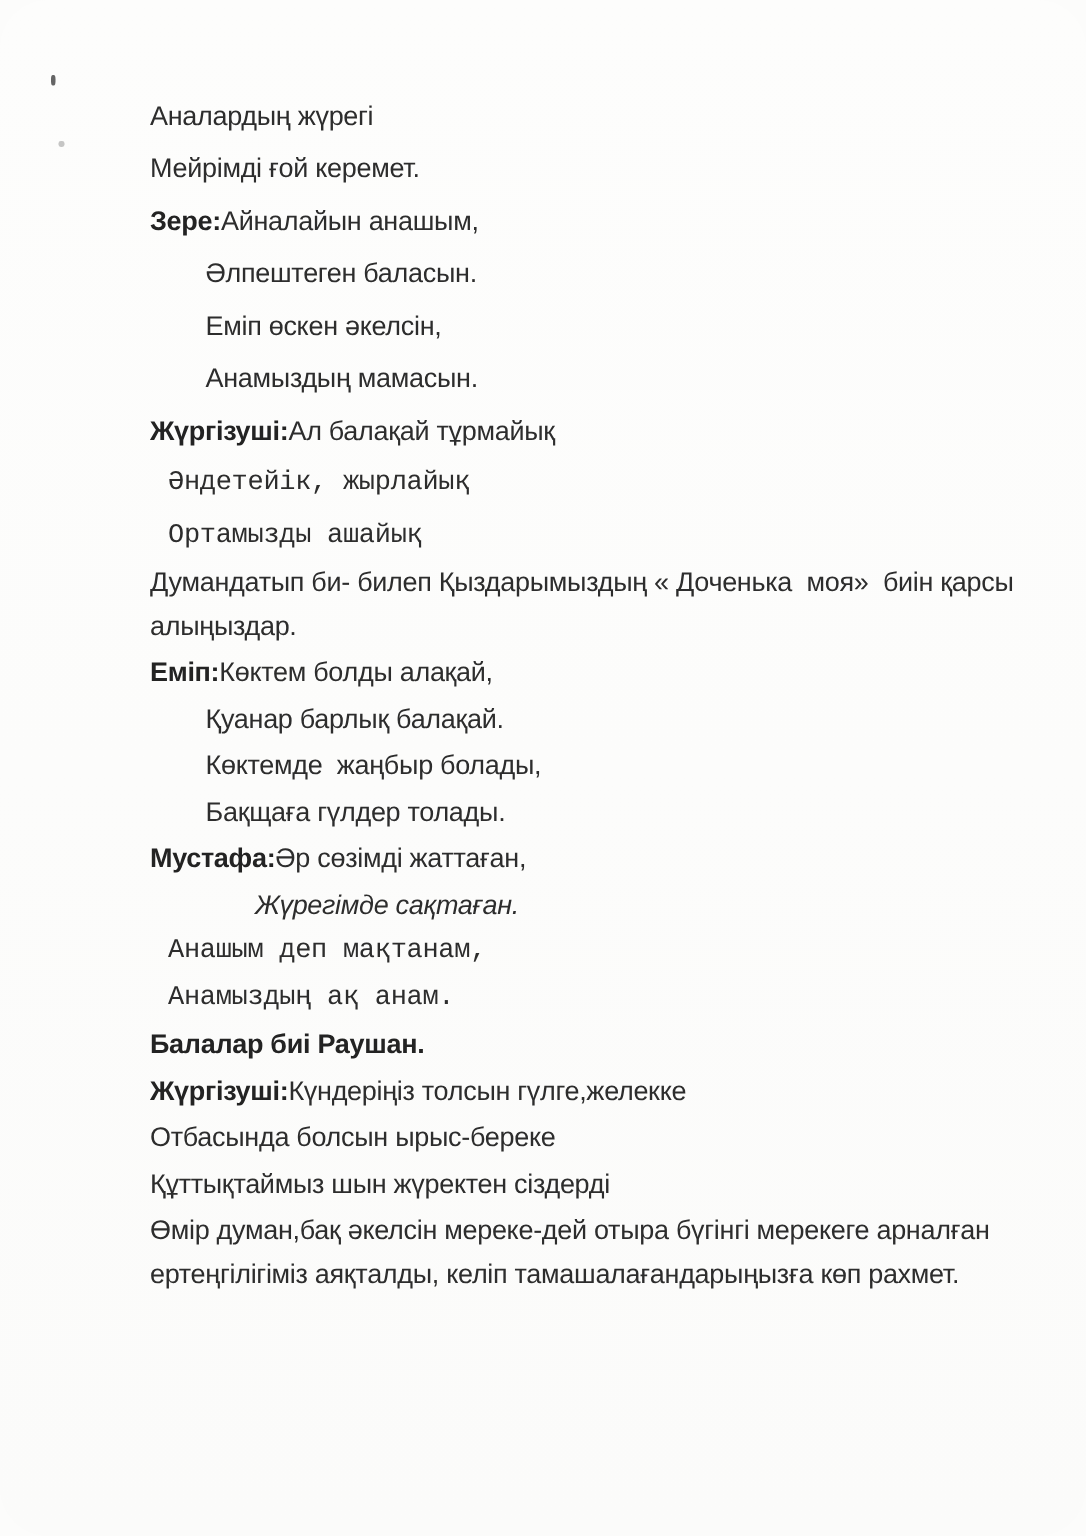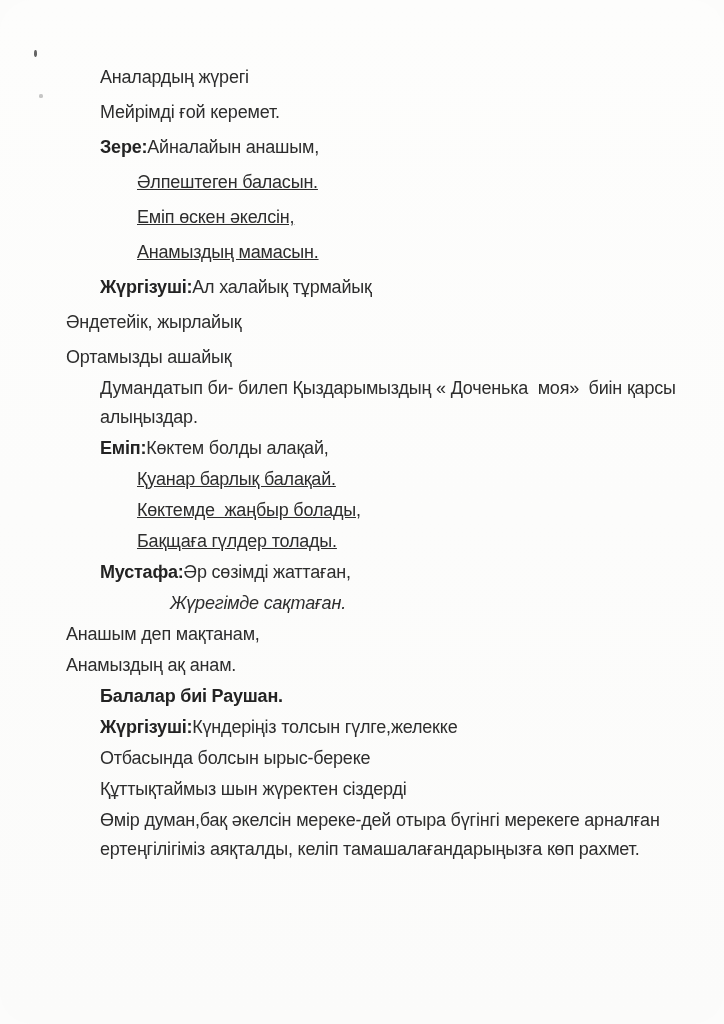--- a/index.html
+++ b/index.html
@@ -46,7 +46,7 @@
   }
   
   .line.i0 { padding-left: 100px; }
-  .line.i1 { padding-left: 137px; text-decoration: underline; }
+  .line.i1 { padding-left: 137px; }
   .line.i2 { padding-left: 66px; }
   .line.i3 { padding-left: 170px; font-style: italic; }
   .artifact {

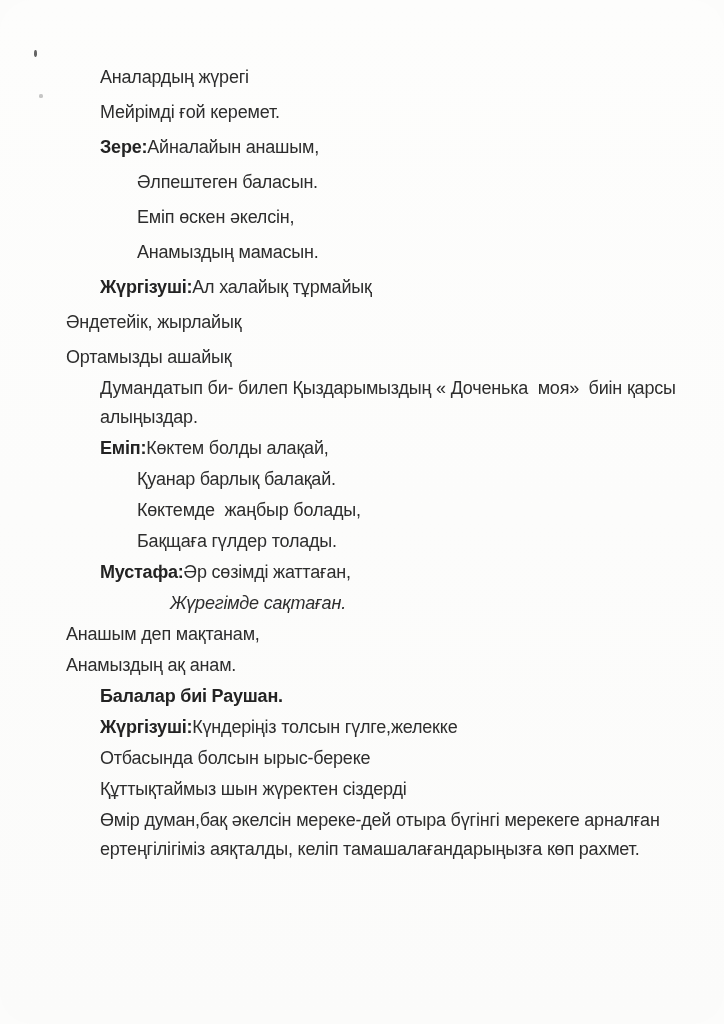--- a/index.html
+++ b/index.html
@@ -65,7 +65,7 @@
       <div class="line i1"><span>Әлпештеген баласын.</span></div>
       <div class="line i1"><span>Еміп өскен әкелсін,</span></div>
       <div class="line i1"><span>Анамыздың мамасын.</span></div>
-      <div class="line i0"><span class="speaker">Жүргізуші:</span><span>Ал халайық тұрмайық</span></div>
+      <div class="line i0"><span class="speaker">Жүргізуші:</span><span>Ал балақай тұрмайық</span></div>
       <div class="line i2"><span>Әндетейік, жырлайық</span></div>
       <div class="line i2"><span>Ортамызды ашайық</span></div>
       <div class="line i0"><span>Думандатып би- билеп Қыздарымыздың « Доченька  моя»  биін қарсы</span></div>

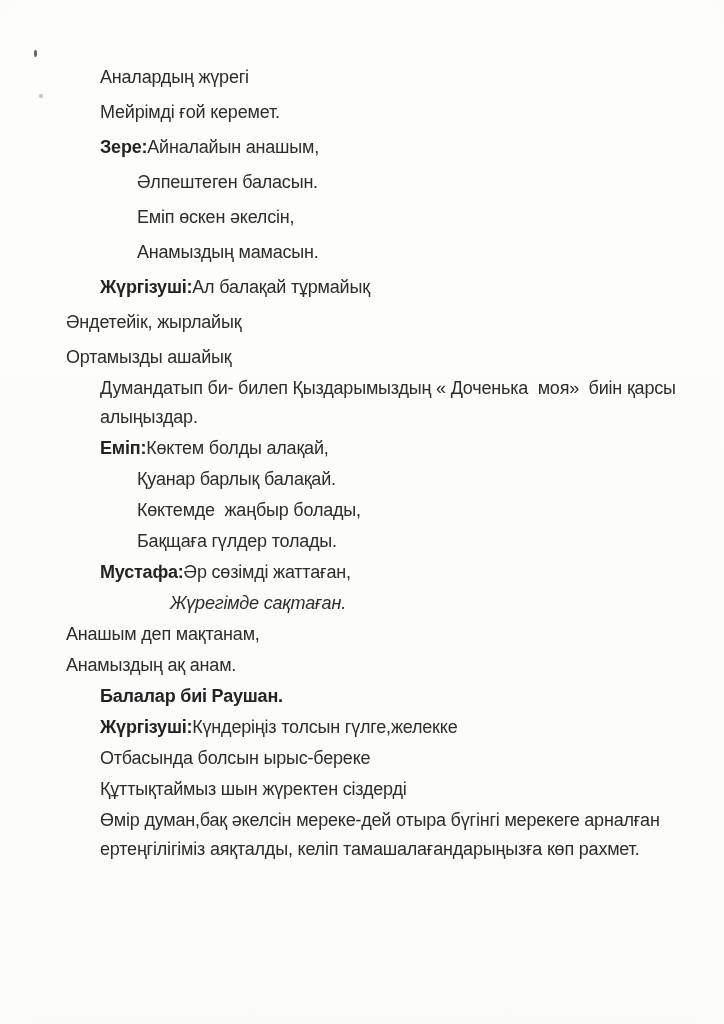--- a/index.html
+++ b/index.html
@@ -47,7 +47,7 @@
   
   .line.i0 { padding-left: 100px; }
   .line.i1 { padding-left: 137px; }
-  .line.i2 { padding-left: 66px; }
+  .line.i2 { padding-left: 112px; font-family: Liberation Mono, monospace; }
   .line.i3 { padding-left: 170px; font-style: italic; }
   .artifact {
     position: absolute;

